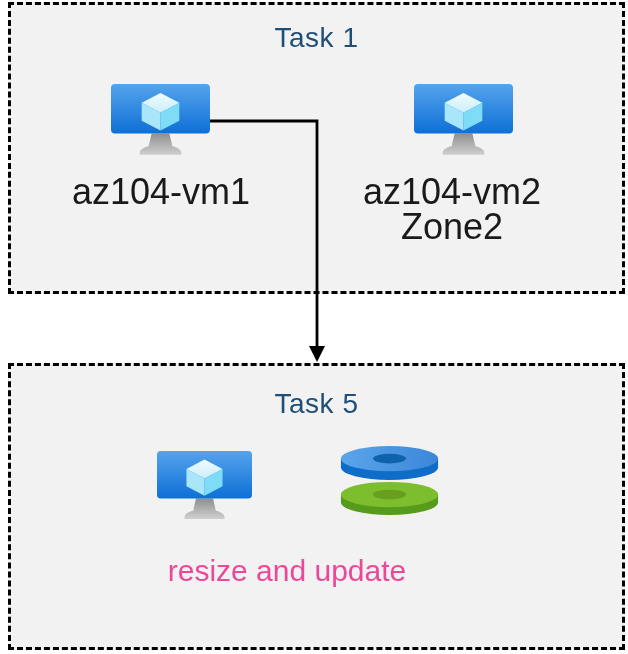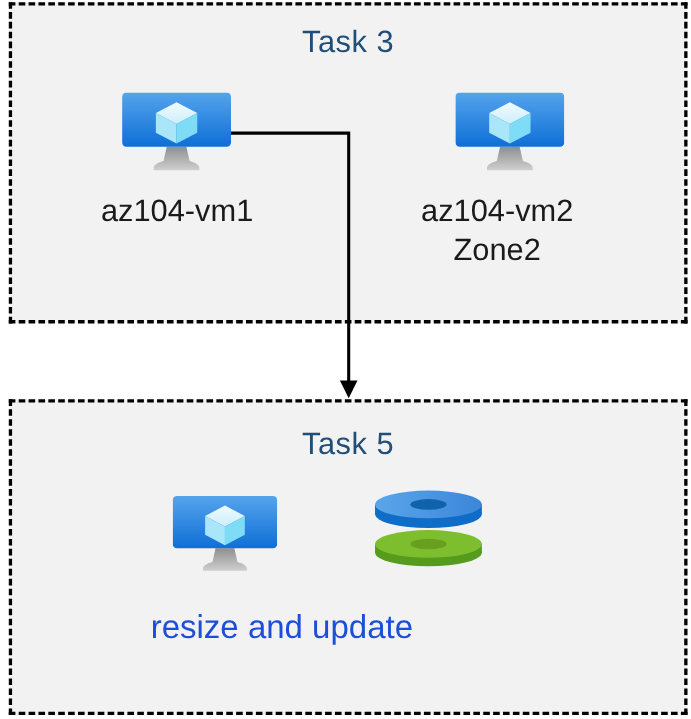--- a/index.html
+++ b/index.html
@@ -84,7 +84,7 @@
   </svg>
 
   <div class="task-box" id="task1-box"></div>
-  <div class="task-title" id="task1-title">Task 3</div>
+  <div class="task-title" id="task1-title">Task 1</div>
 
   <svg class="icon" id="vm1-icon" viewBox="0 0 100 74">
     <g>

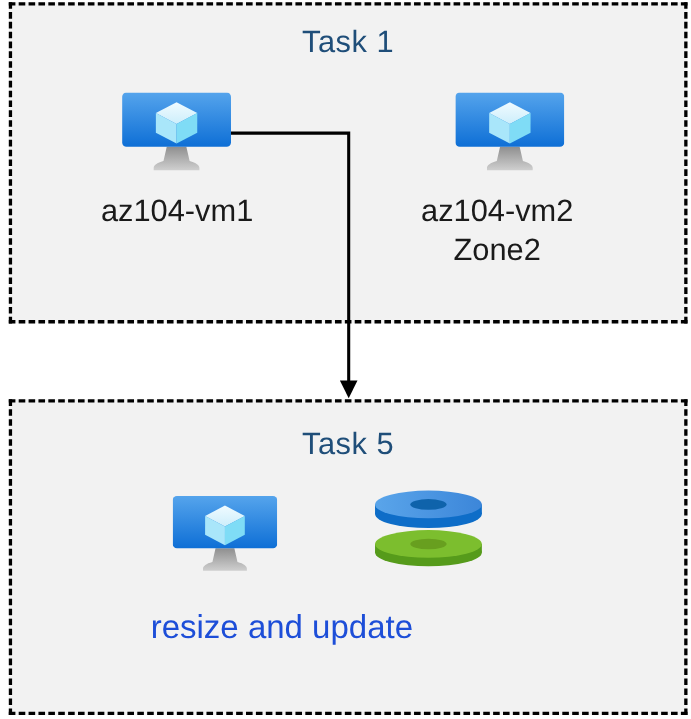--- a/index.html
+++ b/index.html
@@ -36,7 +36,7 @@
     width: 210px;
     text-align: center;
     color: #1a1a1a;
-    font-size: 28px;
+    font-size: 36px;
     line-height: 35px;
   }
   #vm1-label { left: 56px;  top: 174px; }

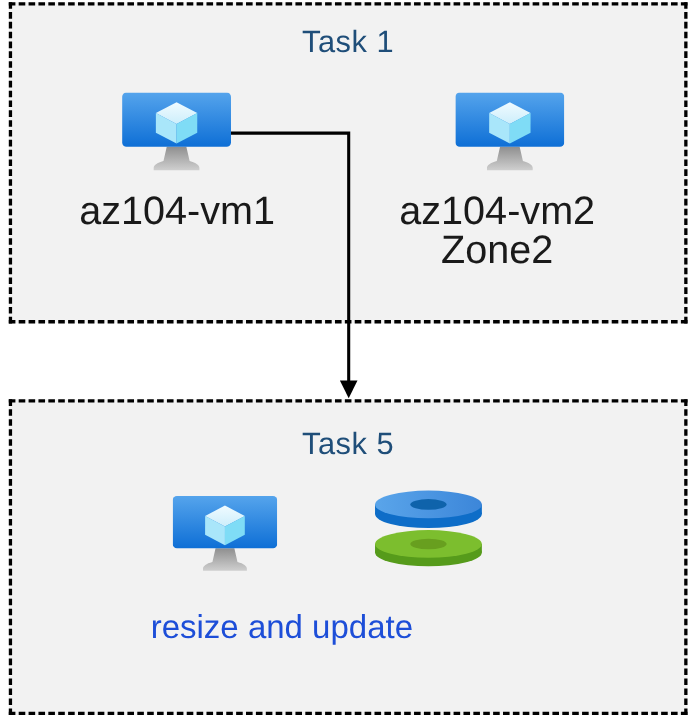--- a/index.html
+++ b/index.html
@@ -52,7 +52,8 @@
     left: 137px;
     top: 554px;
     width: 300px;
-    color: #1d4ed8;
+    text-align: center;
+    color: #ec4899;
     font-size: 30px;
   }
   #svg-defs { position: absolute; width: 0; height: 0; }

